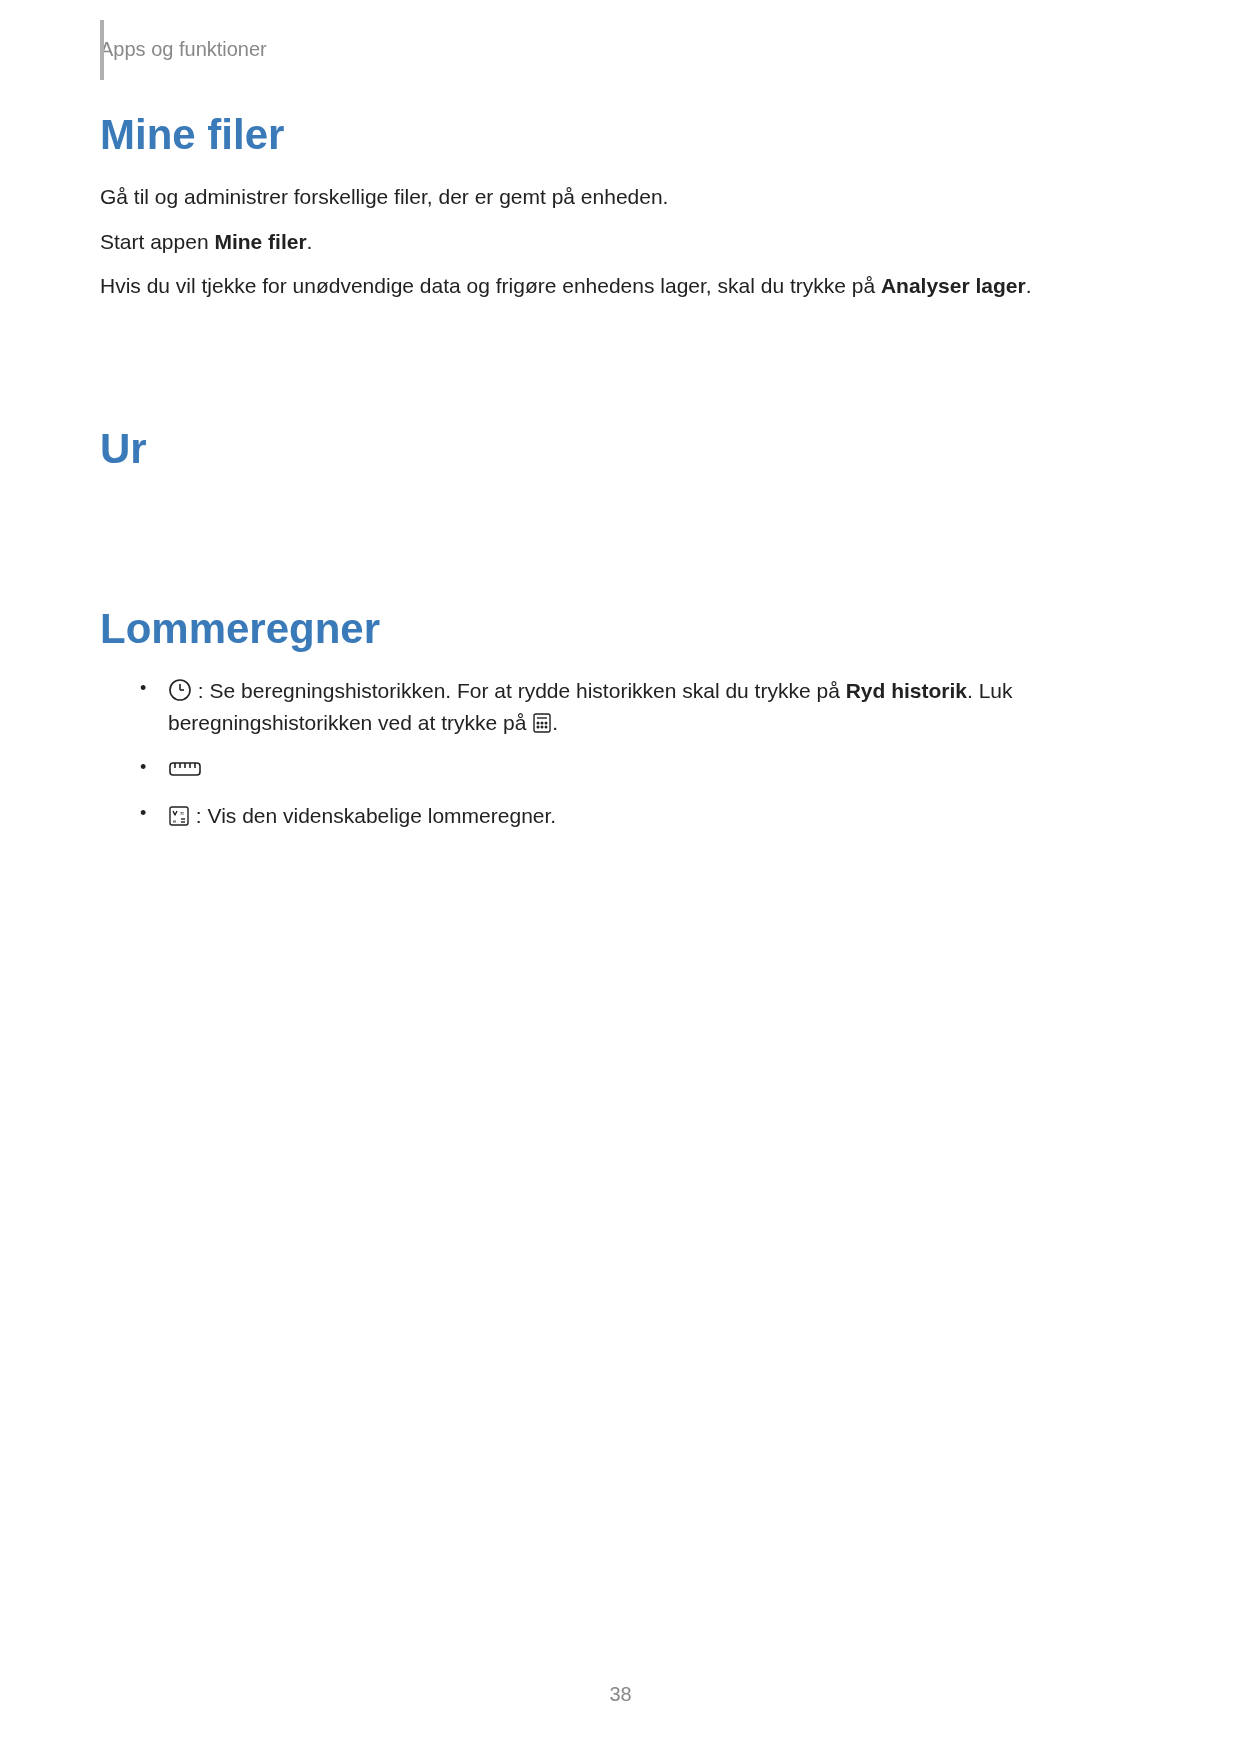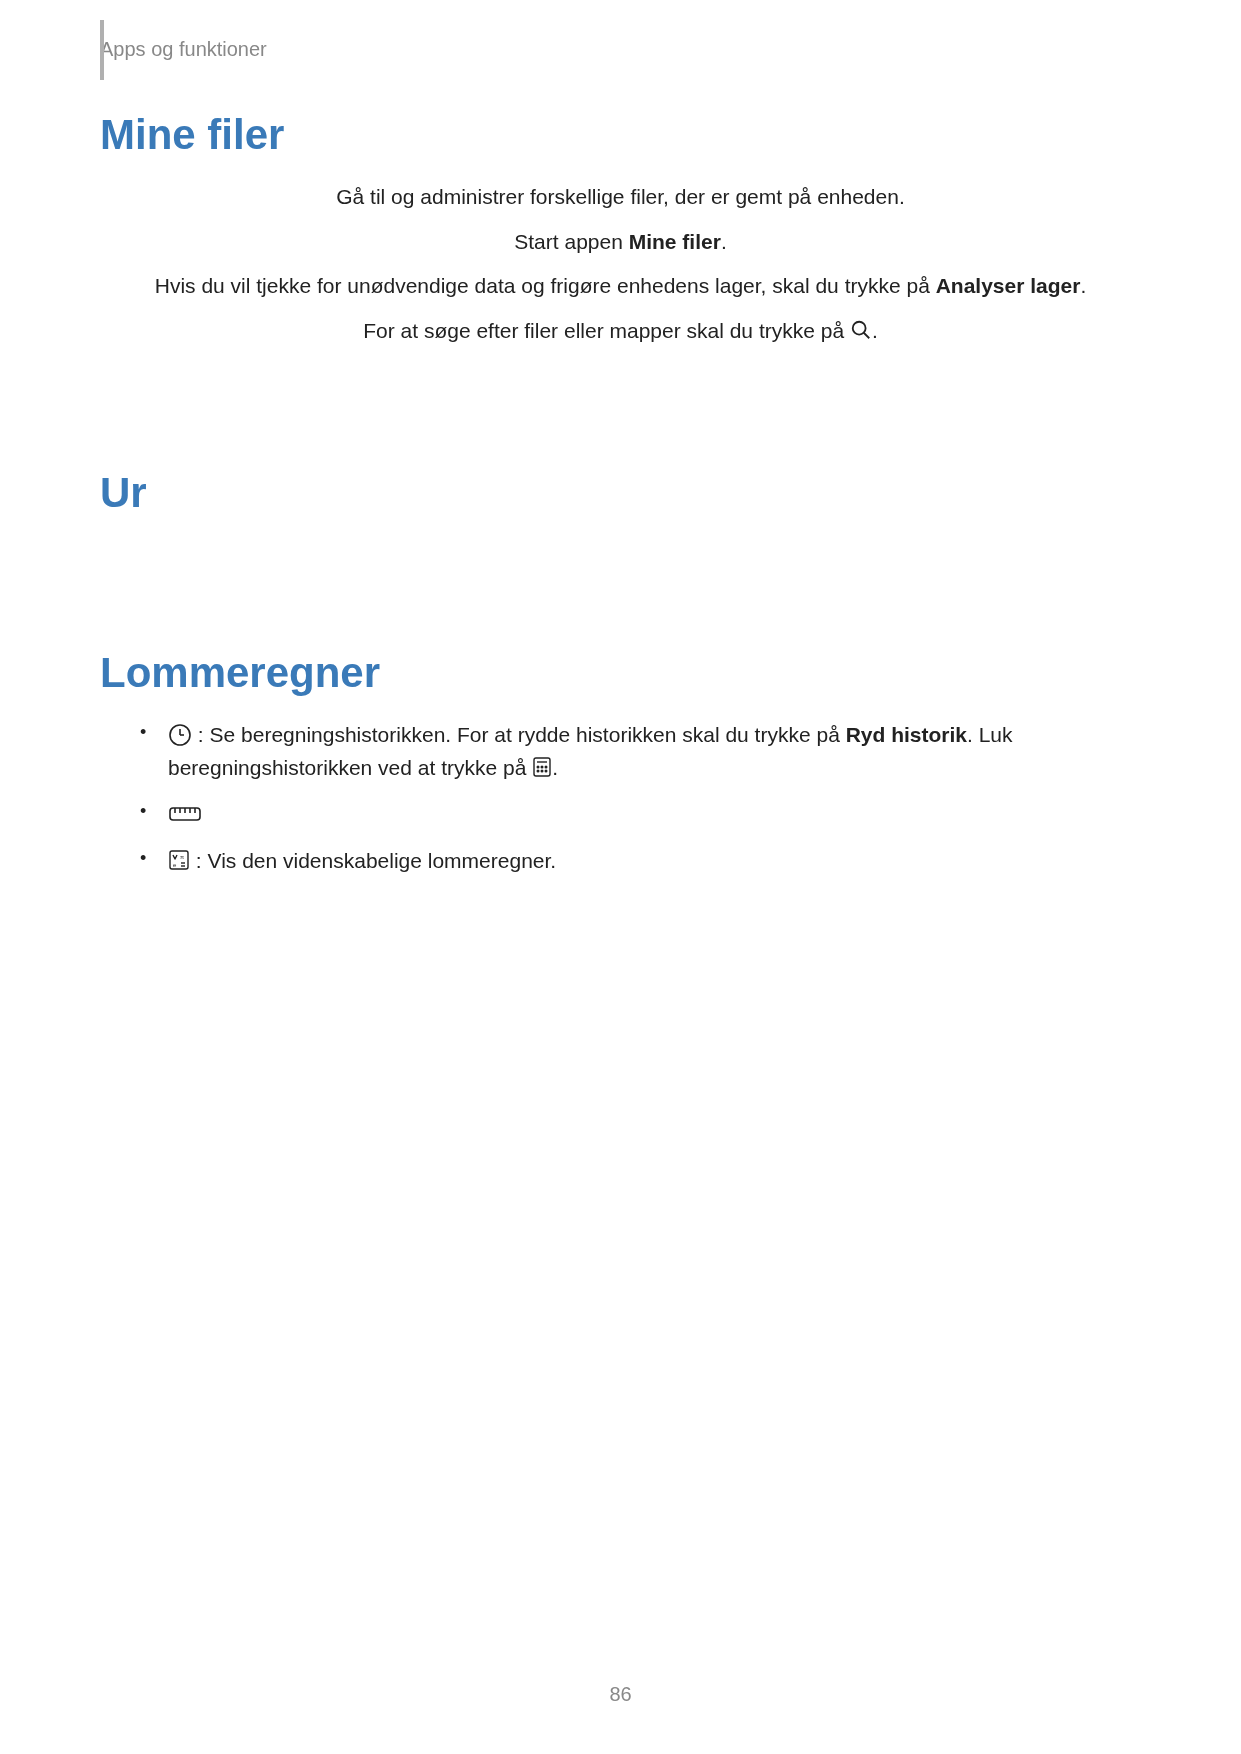--- a/index.html
+++ b/index.html
@@ -46,7 +46,6 @@
     line-height: 1.55;
     color: #222;
     margin: 0 0 12px 0;
-    text-align: center;
   }
   .bold {
     font-weight: 700;

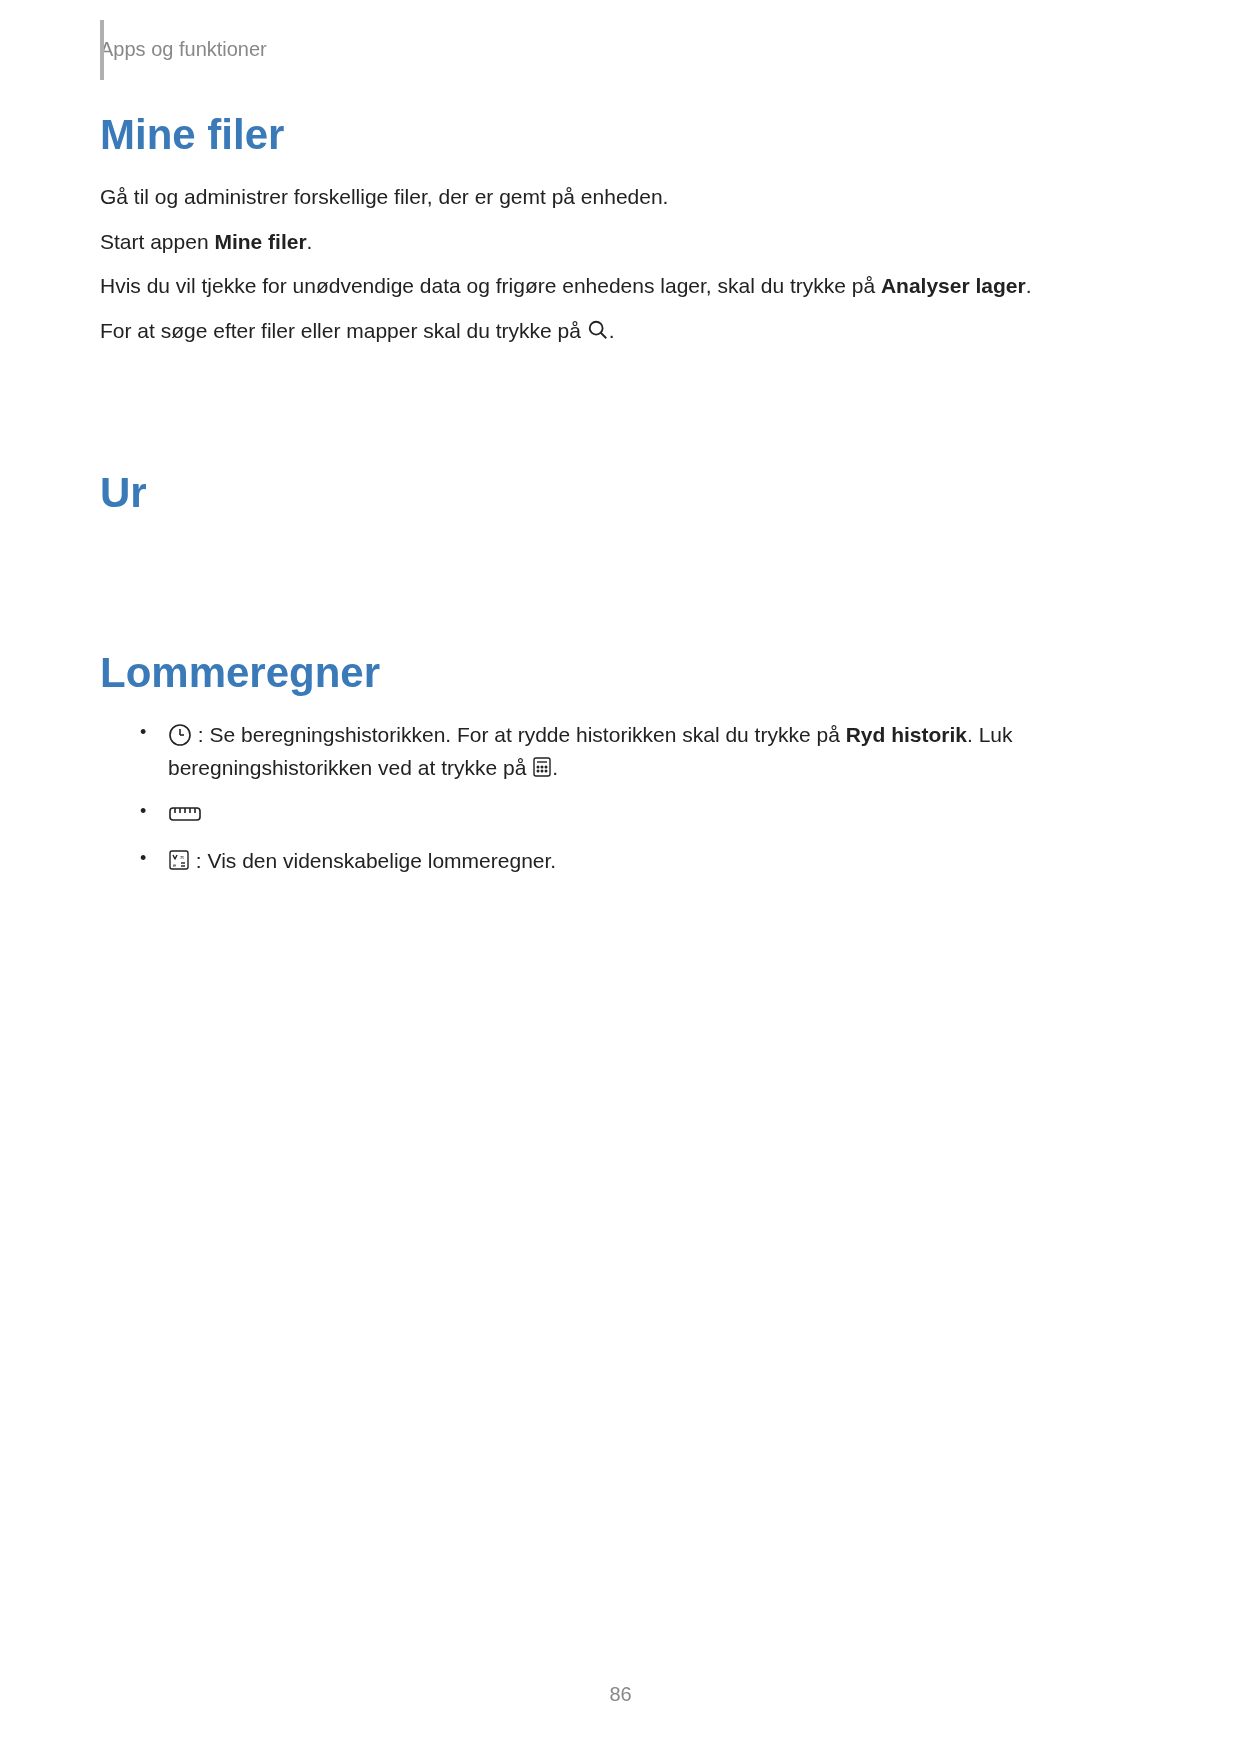--- a/index.html
+++ b/index.html
@@ -113,14 +113,6 @@
     <span>Hvis du vil tjekke for unødvendige data og frigøre enhedens lager, skal du trykke på </span><span class="bold">Analyser lager</span><span>.</span>
   </p>
 
-  <p class="body">
-    <span>For at søge efter filer eller mapper skal du trykke på </span><span class="icon">
-      <svg width="22" height="22" viewBox="0 0 24 24" fill="none" stroke="#222" stroke-width="2">
-        <circle cx="10" cy="10" r="7"></circle>
-        <line x1="15" y1="15" x2="21" y2="21"></line>
-      </svg>
-    </span><span>.</span>
-  </p>
 
   <div class="spacer-lg"></div>
 

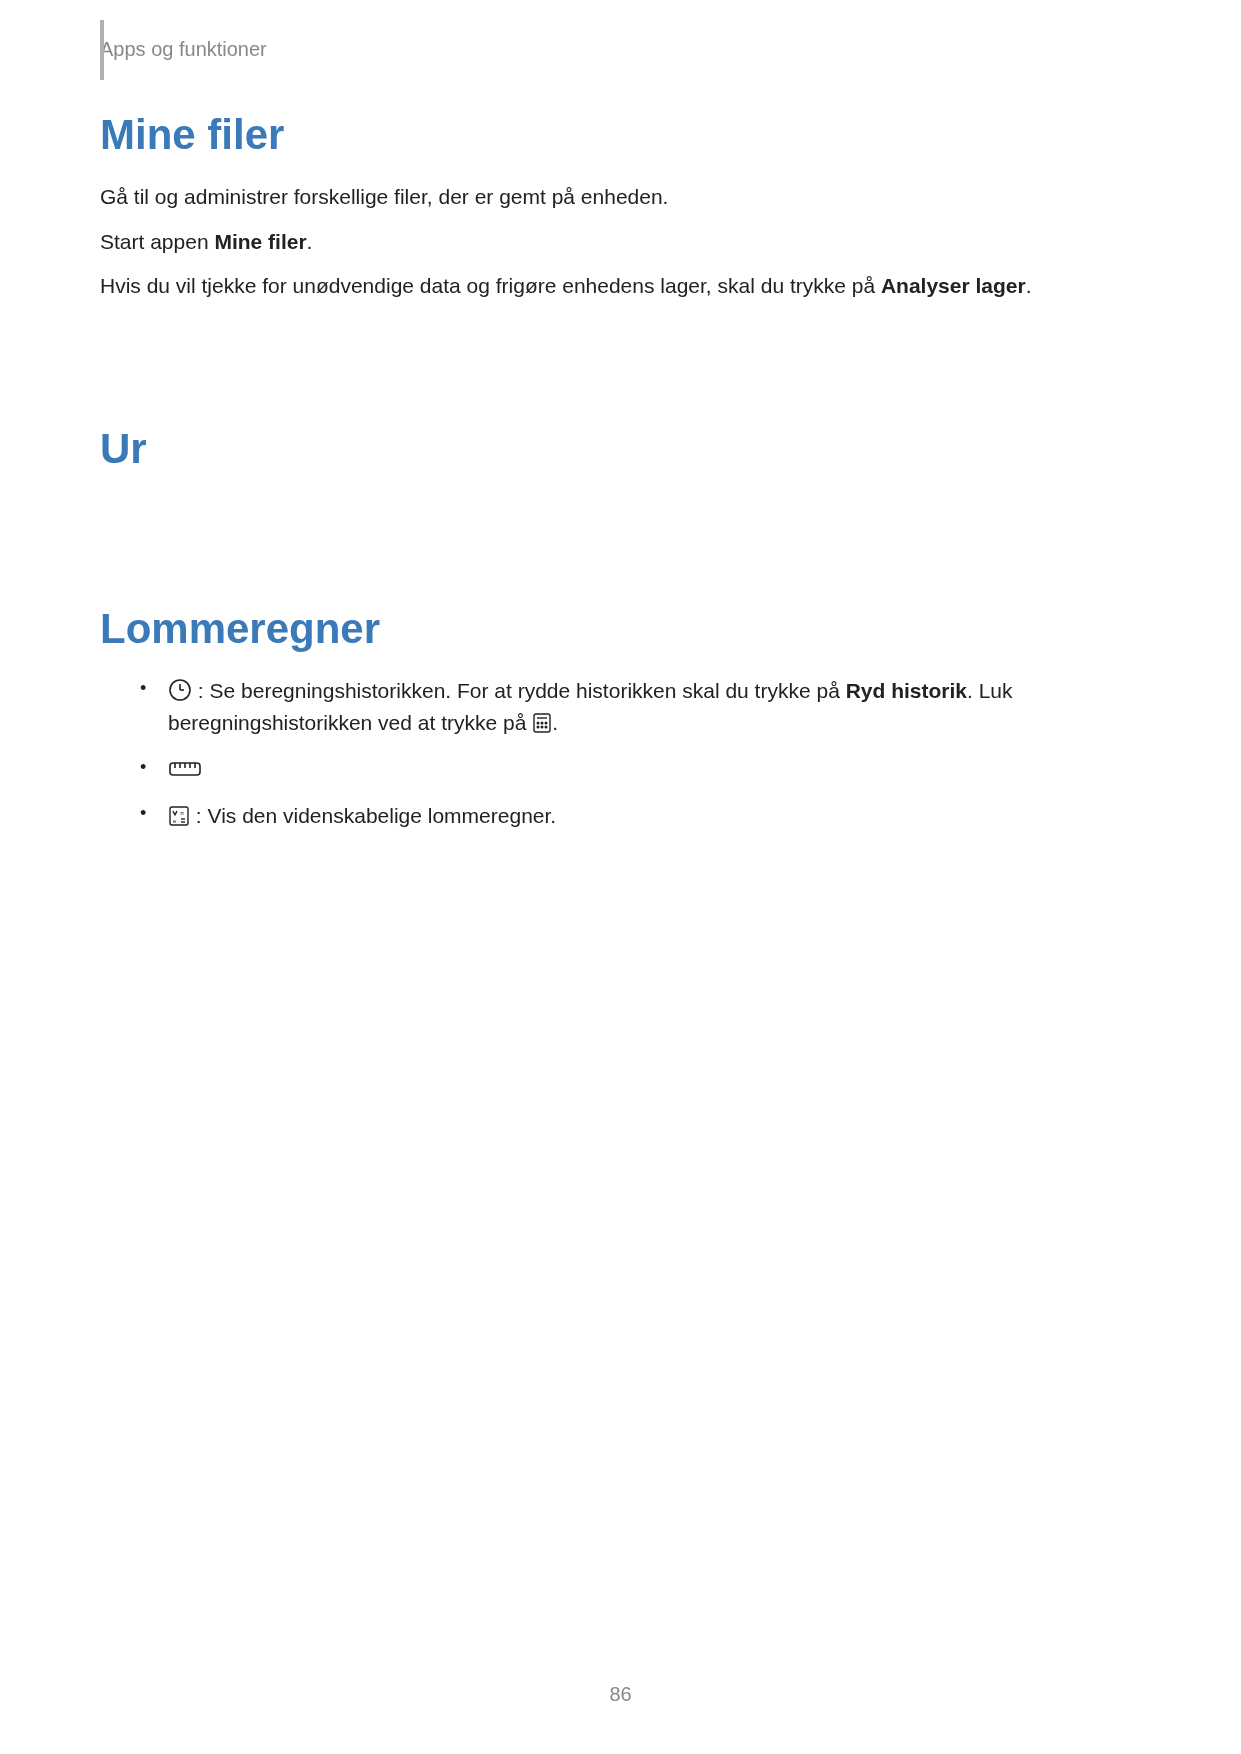--- a/index.html
+++ b/index.html
@@ -175,7 +175,7 @@
     </li>
   </ul>
 
-  <div class="page-number">86</div>
+  <div class="page-number">38</div>
 </div>
 
 </body></html>

